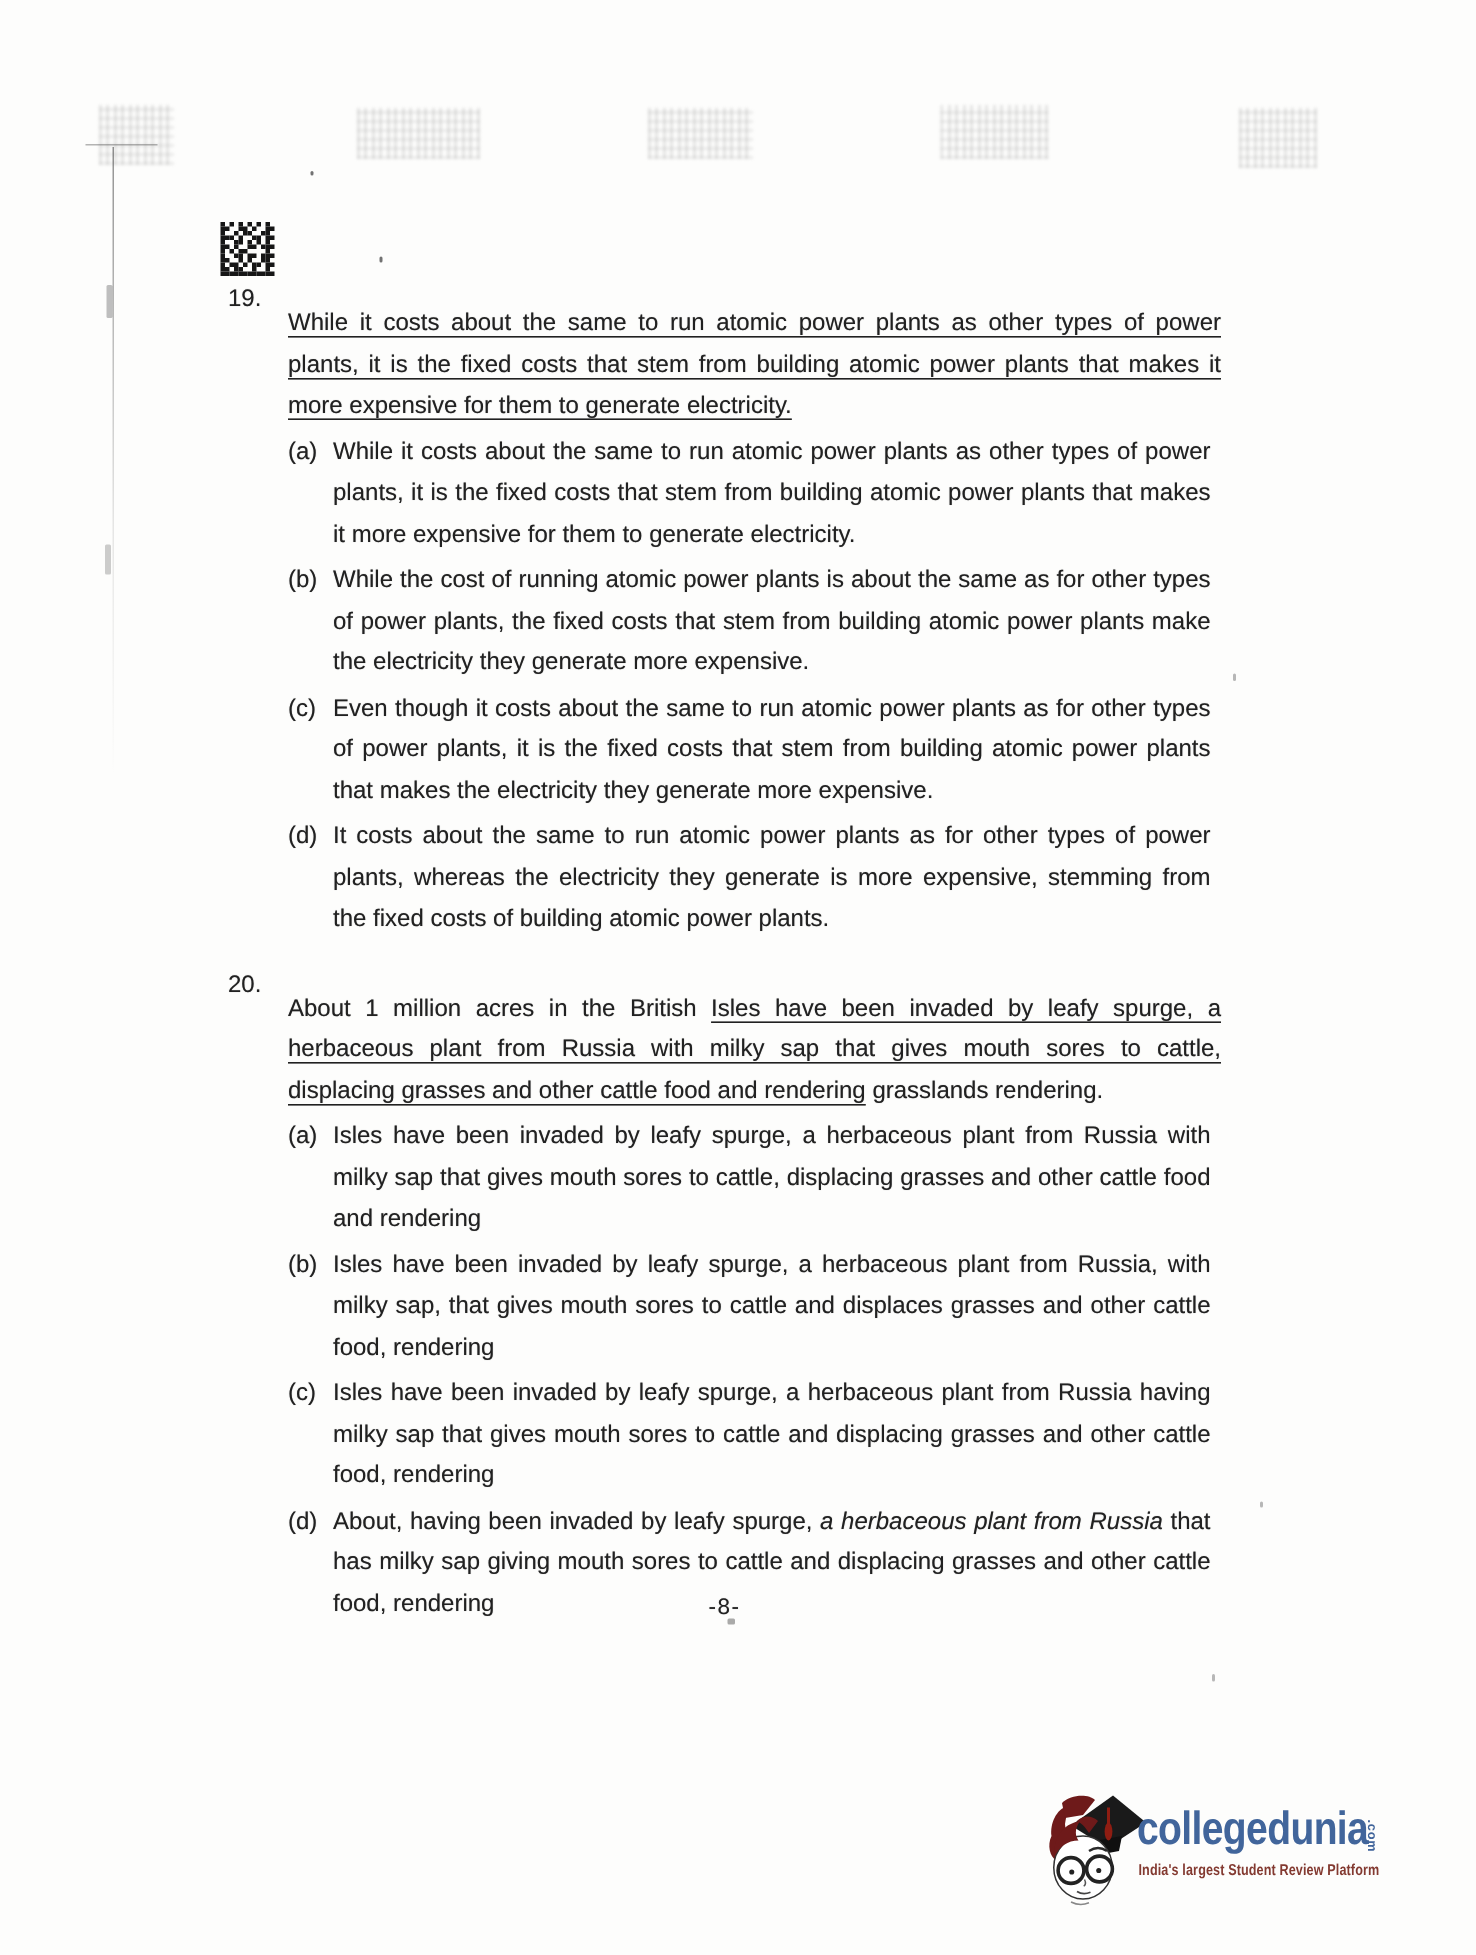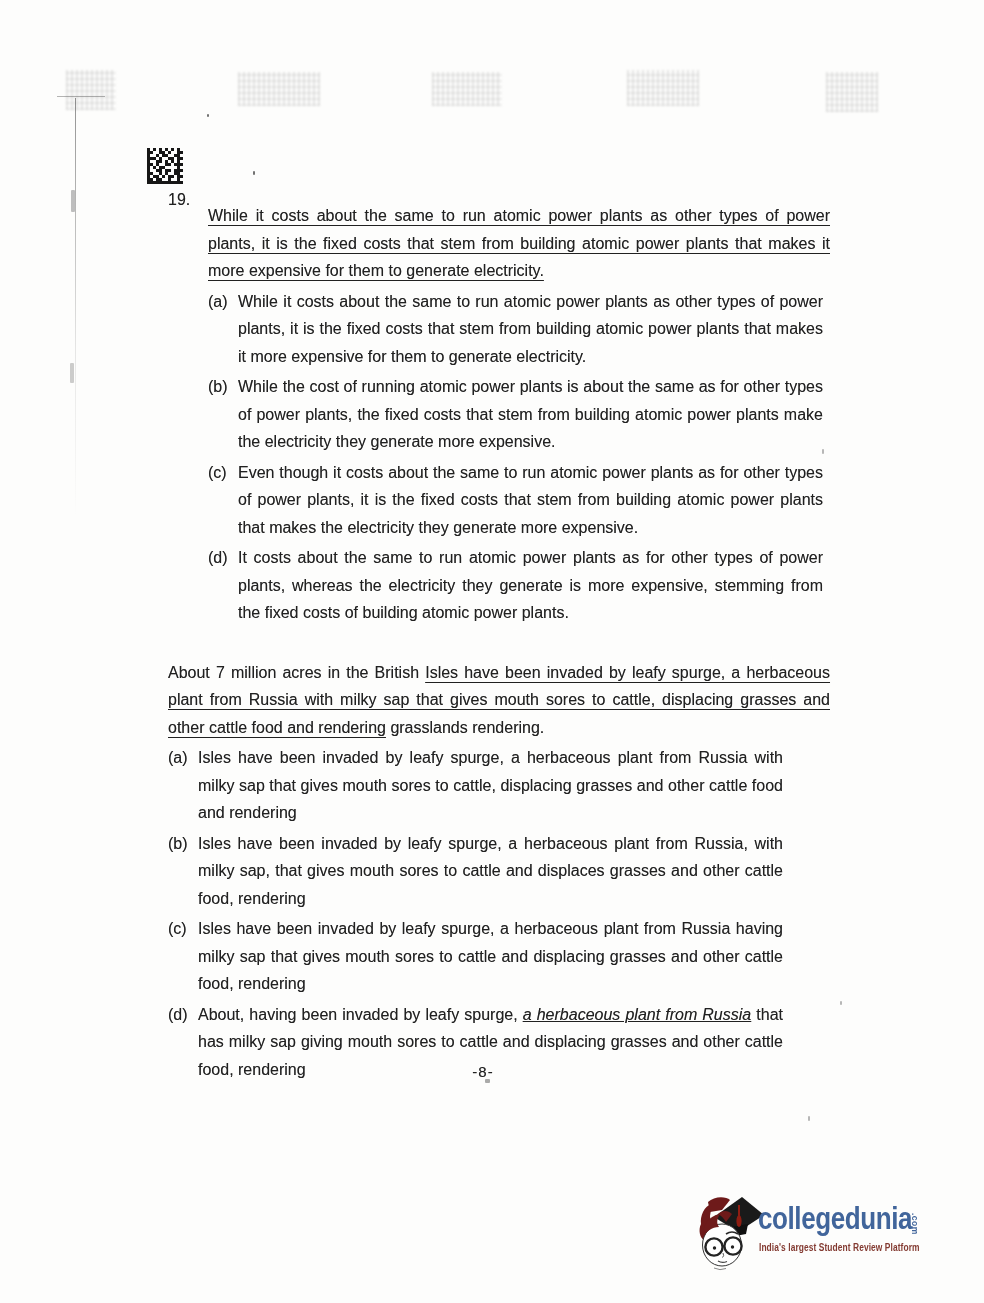--- a/index.html
+++ b/index.html
@@ -10,7 +10,7 @@
   .page{position:absolute;inset:0;}
   
   .doctext{font-size:16px;line-height:27.5px;text-shadow:0 0 .6px rgba(40,40,40,.45);}
-  .content{position:absolute;left:168px;top:186px;width:662px;}
+  .content{position:absolute;left:152px;top:186px;width:662px;}
   .question{display:flex;}
   .question + .question{margin-top:16px;}
   .qnum{width:40px;flex:none;}

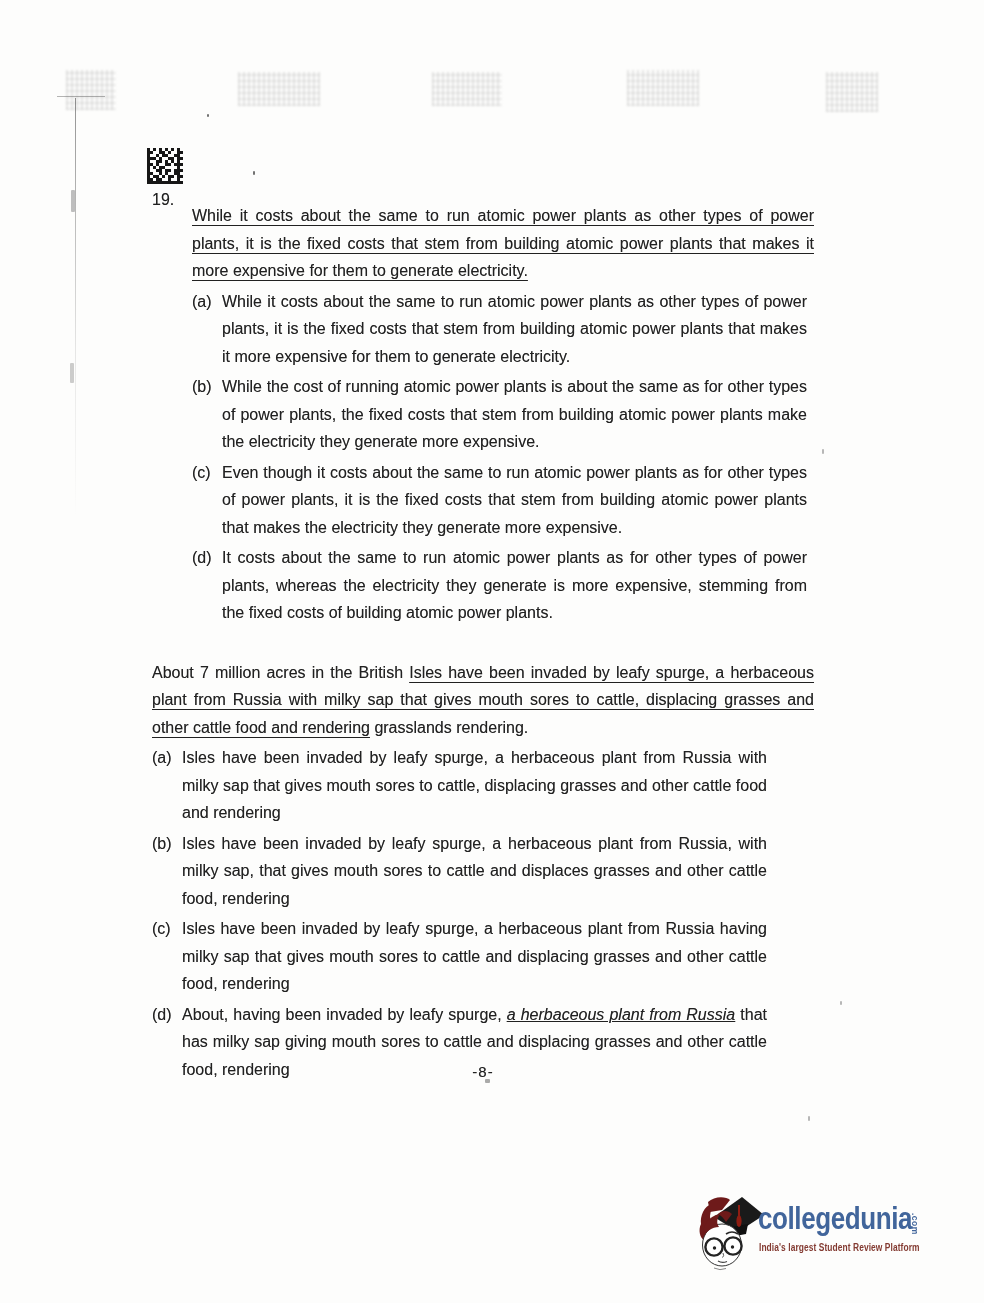--- a/index.html
+++ b/index.html
@@ -244,6 +244,7 @@
     </div>
 
     <div class="question">
+      <div class="qnum">20.</div>
       <div class="qbody">
         <p class="stem"><span>About 7 million acres in the British </span><span class="u">Isles have been invaded by leafy spurge, a herbaceous plant from Russia with milky sap that gives mouth sores to cattle, displacing grasses and other cattle food and rendering</span><span> grasslands rendering.</span></p>
         <div class="option">

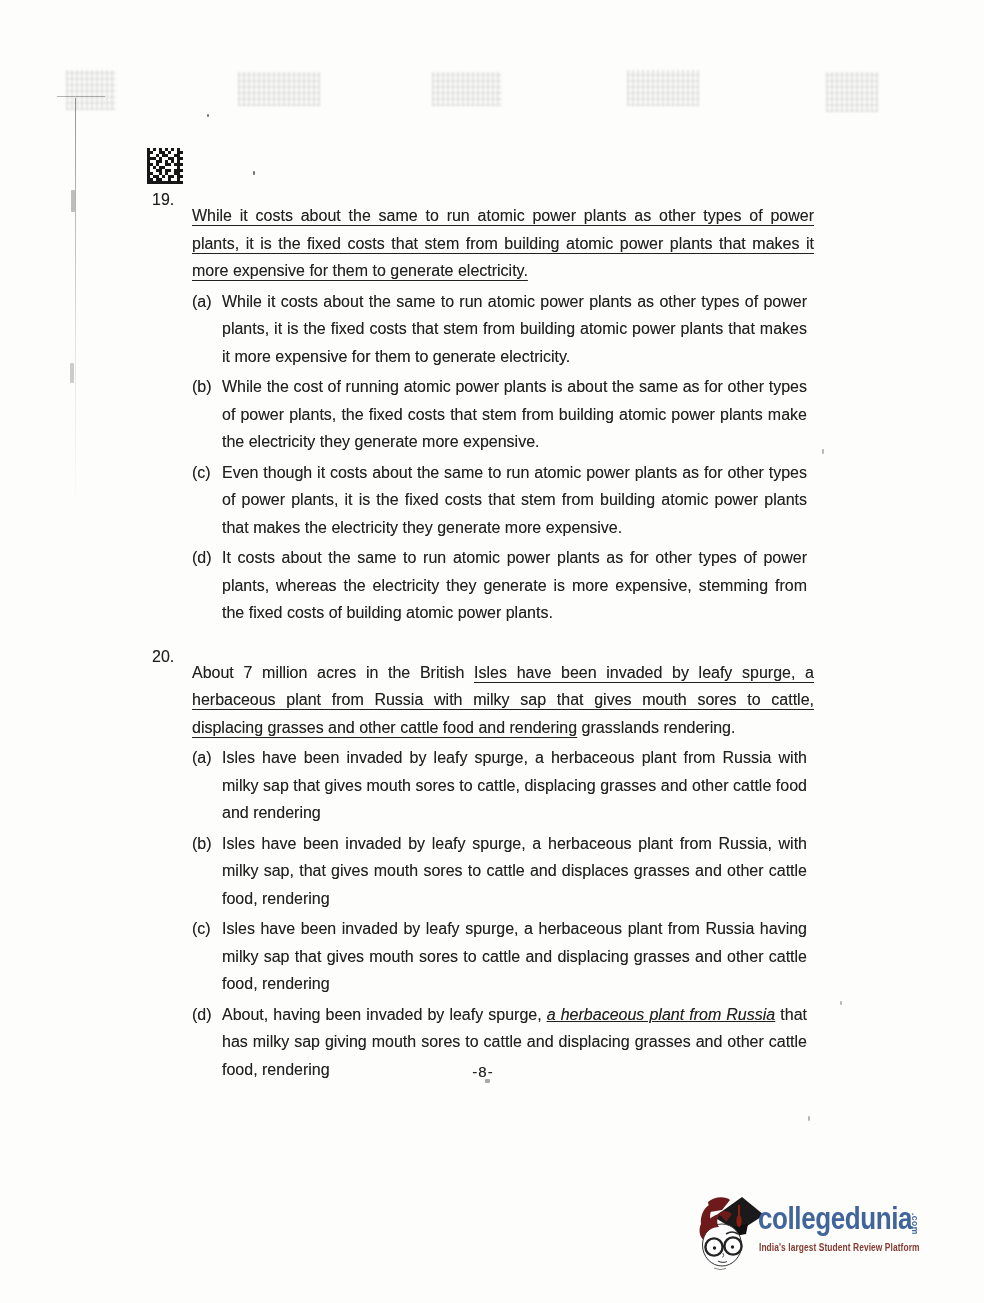--- a/index.html
+++ b/index.html
@@ -246,7 +246,7 @@
     <div class="question">
       <div class="qnum">20.</div>
       <div class="qbody">
-        <p class="stem"><span>About 7 million acres in the British </span><span class="u">Isles have been invaded by leafy spurge, a herbaceous plant from Russia with milky sap that gives mouth sores to cattle, displacing grasses and other cattle food and rendering</span><span> grasslands rendering.</span></p>
+        <p class="stem"><span>About 1 million acres in the British </span><span class="u">Isles have been invaded by leafy spurge, a herbaceous plant from Russia with milky sap that gives mouth sores to cattle, displacing grasses and other cattle food and rendering</span><span> grasslands rendering.</span></p>
         <div class="option">
           <span class="olabel">(a)</span>
           <p class="otext"><span>Isles have been invaded by leafy spurge, a herbaceous plant from Russia with milky sap that gives mouth sores to cattle, displacing grasses and other cattle food and rendering</span><span class="it"></span><span></span></p>

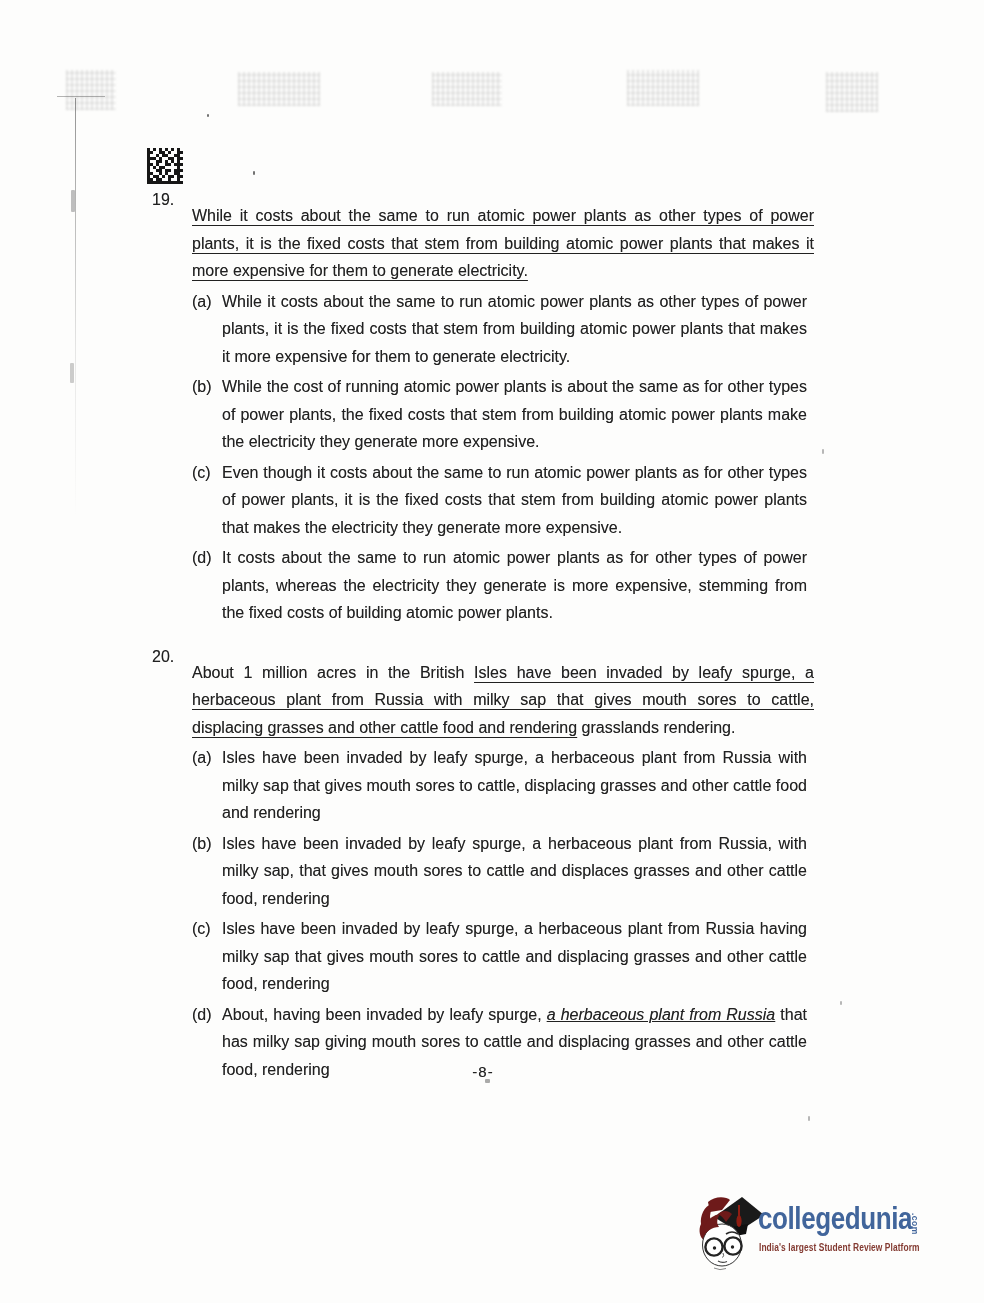--- a/index.html
+++ b/index.html
@@ -20,7 +20,7 @@
   .option{display:flex;margin-top:3px;}
   .olabel{width:30px;flex:none;}
   .otext{margin:0;width:585px;text-align:justify;}
-  .it{font-style:italic;text-decoration:underline;}
+  .it{font-style:italic;}
   .pageno{position:absolute;left:152px;top:1063px;width:662px;text-align:center;
           font-size:15px;letter-spacing:1px;text-shadow:0 0 .6px rgba(40,40,40,.45);}
   

